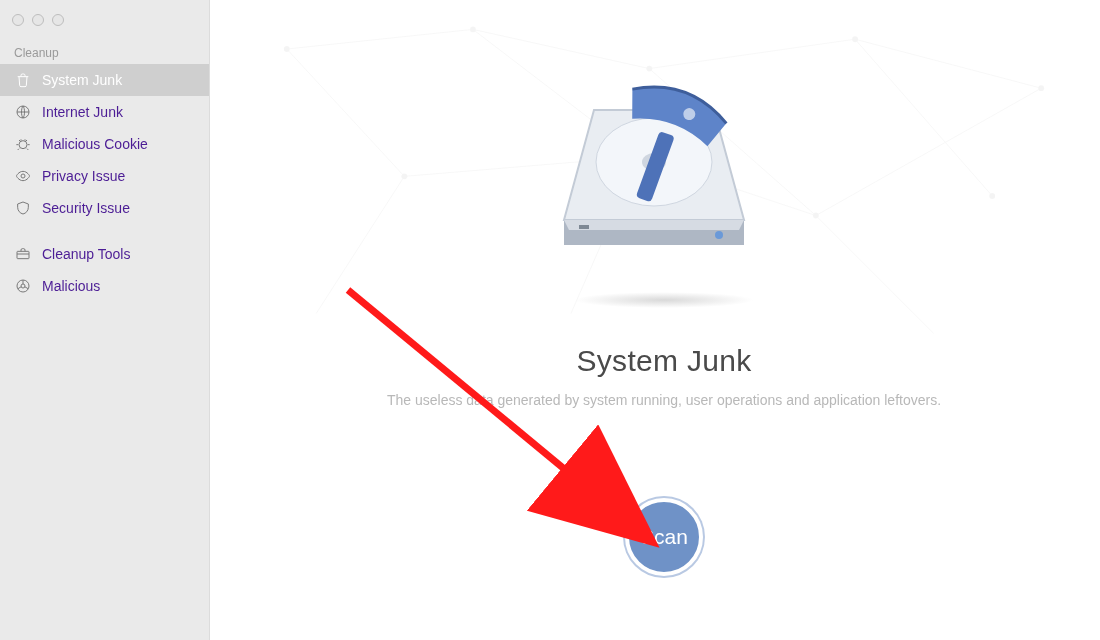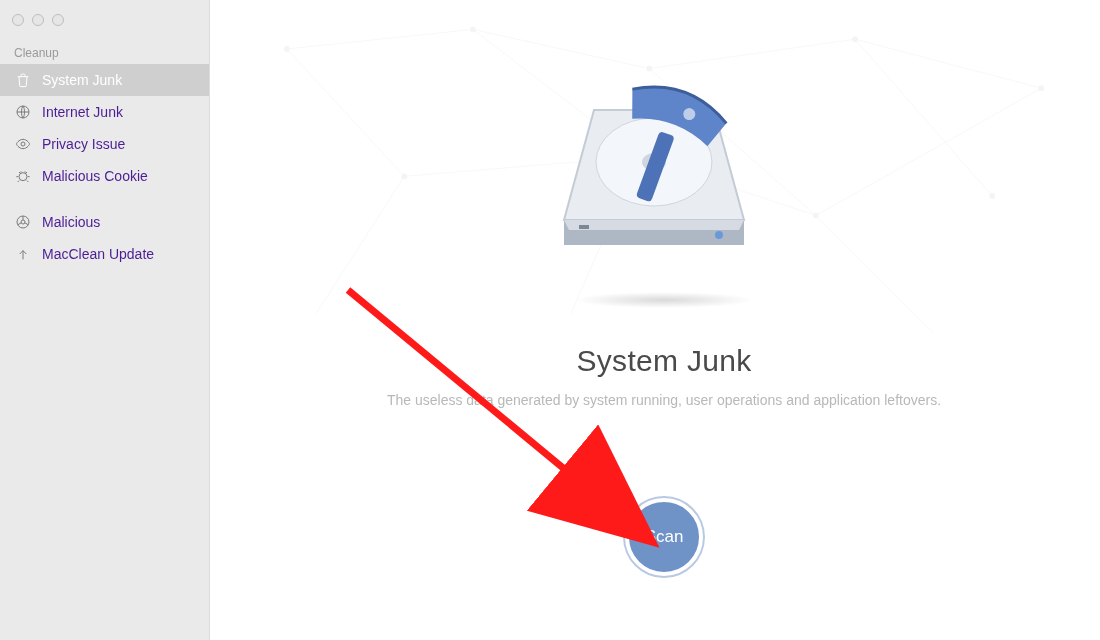--- a/index.html
+++ b/index.html
@@ -171,21 +171,21 @@
     <div class="sidebar-item">
       <span class="icon">
         <svg viewBox="0 0 24 24">
+            <circle cx="12" cy="13" r="6"></circle>
+            <path d="M9 7V5M15 7V5M5 13H2M22 13h-3M6 19l-2 2M18 19l2 2M8 8l-2-2M16 8l2-2"></path>
+          </svg>
+      </span>
+      <span>Malicious Cookie</span>
+    </div>
+
+    <div class="sidebar-item">
+      <span class="icon">
+        <svg viewBox="0 0 24 24">
             <path d="M2 12s3.5-7 10-7 10 7 10 7-3.5 7-10 7S2 12 2 12z"></path>
             <circle cx="12" cy="12" r="3"></circle>
           </svg>
       </span>
       <span>Privacy Issue</span>
-    </div>
-
-    <div class="sidebar-item">
-      <span class="icon">
-        <svg viewBox="0 0 24 24">
-            <circle cx="12" cy="13" r="6"></circle>
-            <path d="M9 7V5M15 7V5M5 13H2M22 13h-3M6 19l-2 2M18 19l2 2M8 8l-2-2M16 8l2-2"></path>
-          </svg>
-      </span>
-      <span>Malicious Cookie</span>
     </div>
 
 

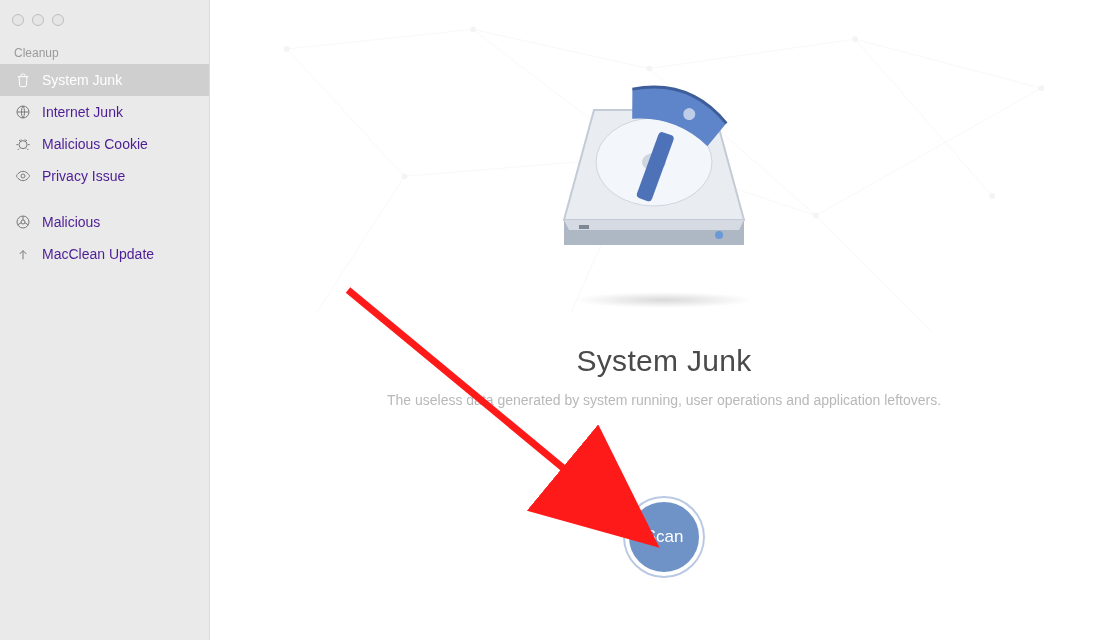--- a/index.html
+++ b/index.html
@@ -188,6 +188,14 @@
       <span>Privacy Issue</span>
     </div>
 
+    <div class="sidebar-item">
+      <span class="icon">
+        <svg viewBox="0 0 24 24">
+            <path d="M12 3l8 3v5c0 5-3.5 9-8 10-4.5-1-8-5-8-10V6l8-3z"></path>
+          </svg>
+      </span>
+      <span>Security Issue</span>
+    </div>
 
     <div class="section-gap"></div>
 

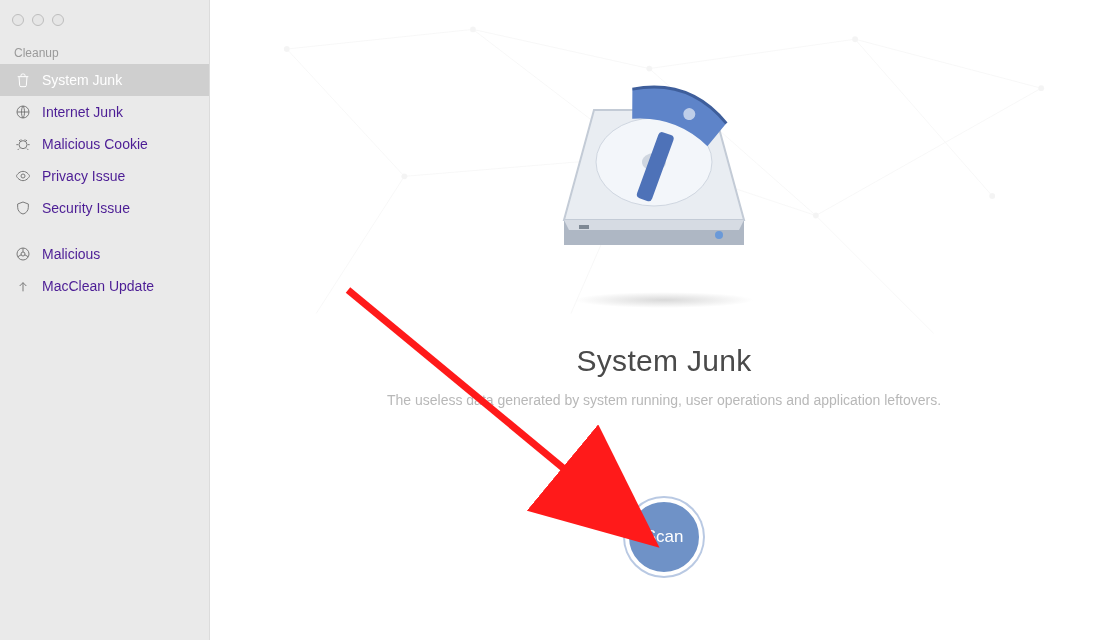--- a/index.html
+++ b/index.html
@@ -199,6 +199,15 @@
 
     <div class="section-gap"></div>
 
+    <div class="sidebar-item">
+      <span class="icon">
+        <svg viewBox="0 0 24 24">
+            <rect x="3" y="8" width="18" height="11" rx="1"></rect>
+            <path d="M3 12h18M9 8V6a2 2 0 0 1 2-2h2a2 2 0 0 1 2 2v2"></path>
+          </svg>
+      </span>
+      <span>Cleanup Tools</span>
+    </div>
 
 
     <div class="sidebar-item">

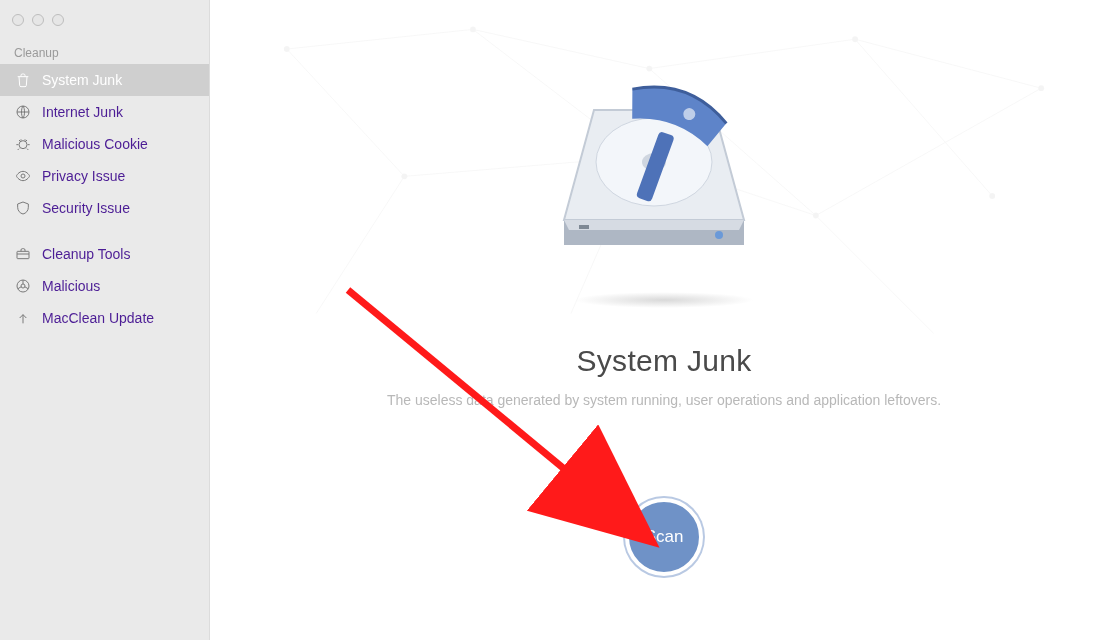--- a/index.html
+++ b/index.html
@@ -221,14 +221,6 @@
       <span>Malicious</span>
     </div>
 
-    <div class="sidebar-item">
-      <span class="icon">
-        <svg viewBox="0 0 24 24">
-            <path d="M12 20V7M7 12l5-5 5 5"></path>
-          </svg>
-      </span>
-      <span>MacClean Update</span>
-    </div>
   </div>
 
   <div class="main">

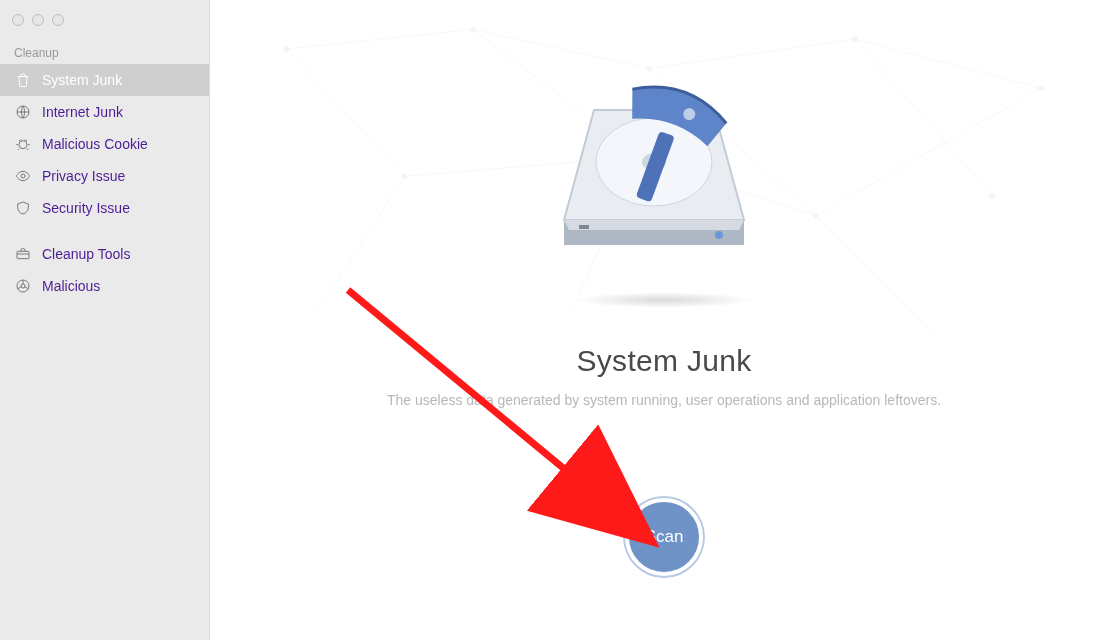--- a/index.html
+++ b/index.html
@@ -114,7 +114,7 @@
     border: 4px solid #ffffff;
     box-shadow: 0 0 0 2px #b9c9e3;
     color: #fff;
-    font-size: 17px;
+    font-size: 21px;
     display: flex; align-items: center; justify-content: center;
     cursor: pointer;
     z-index: 2;

